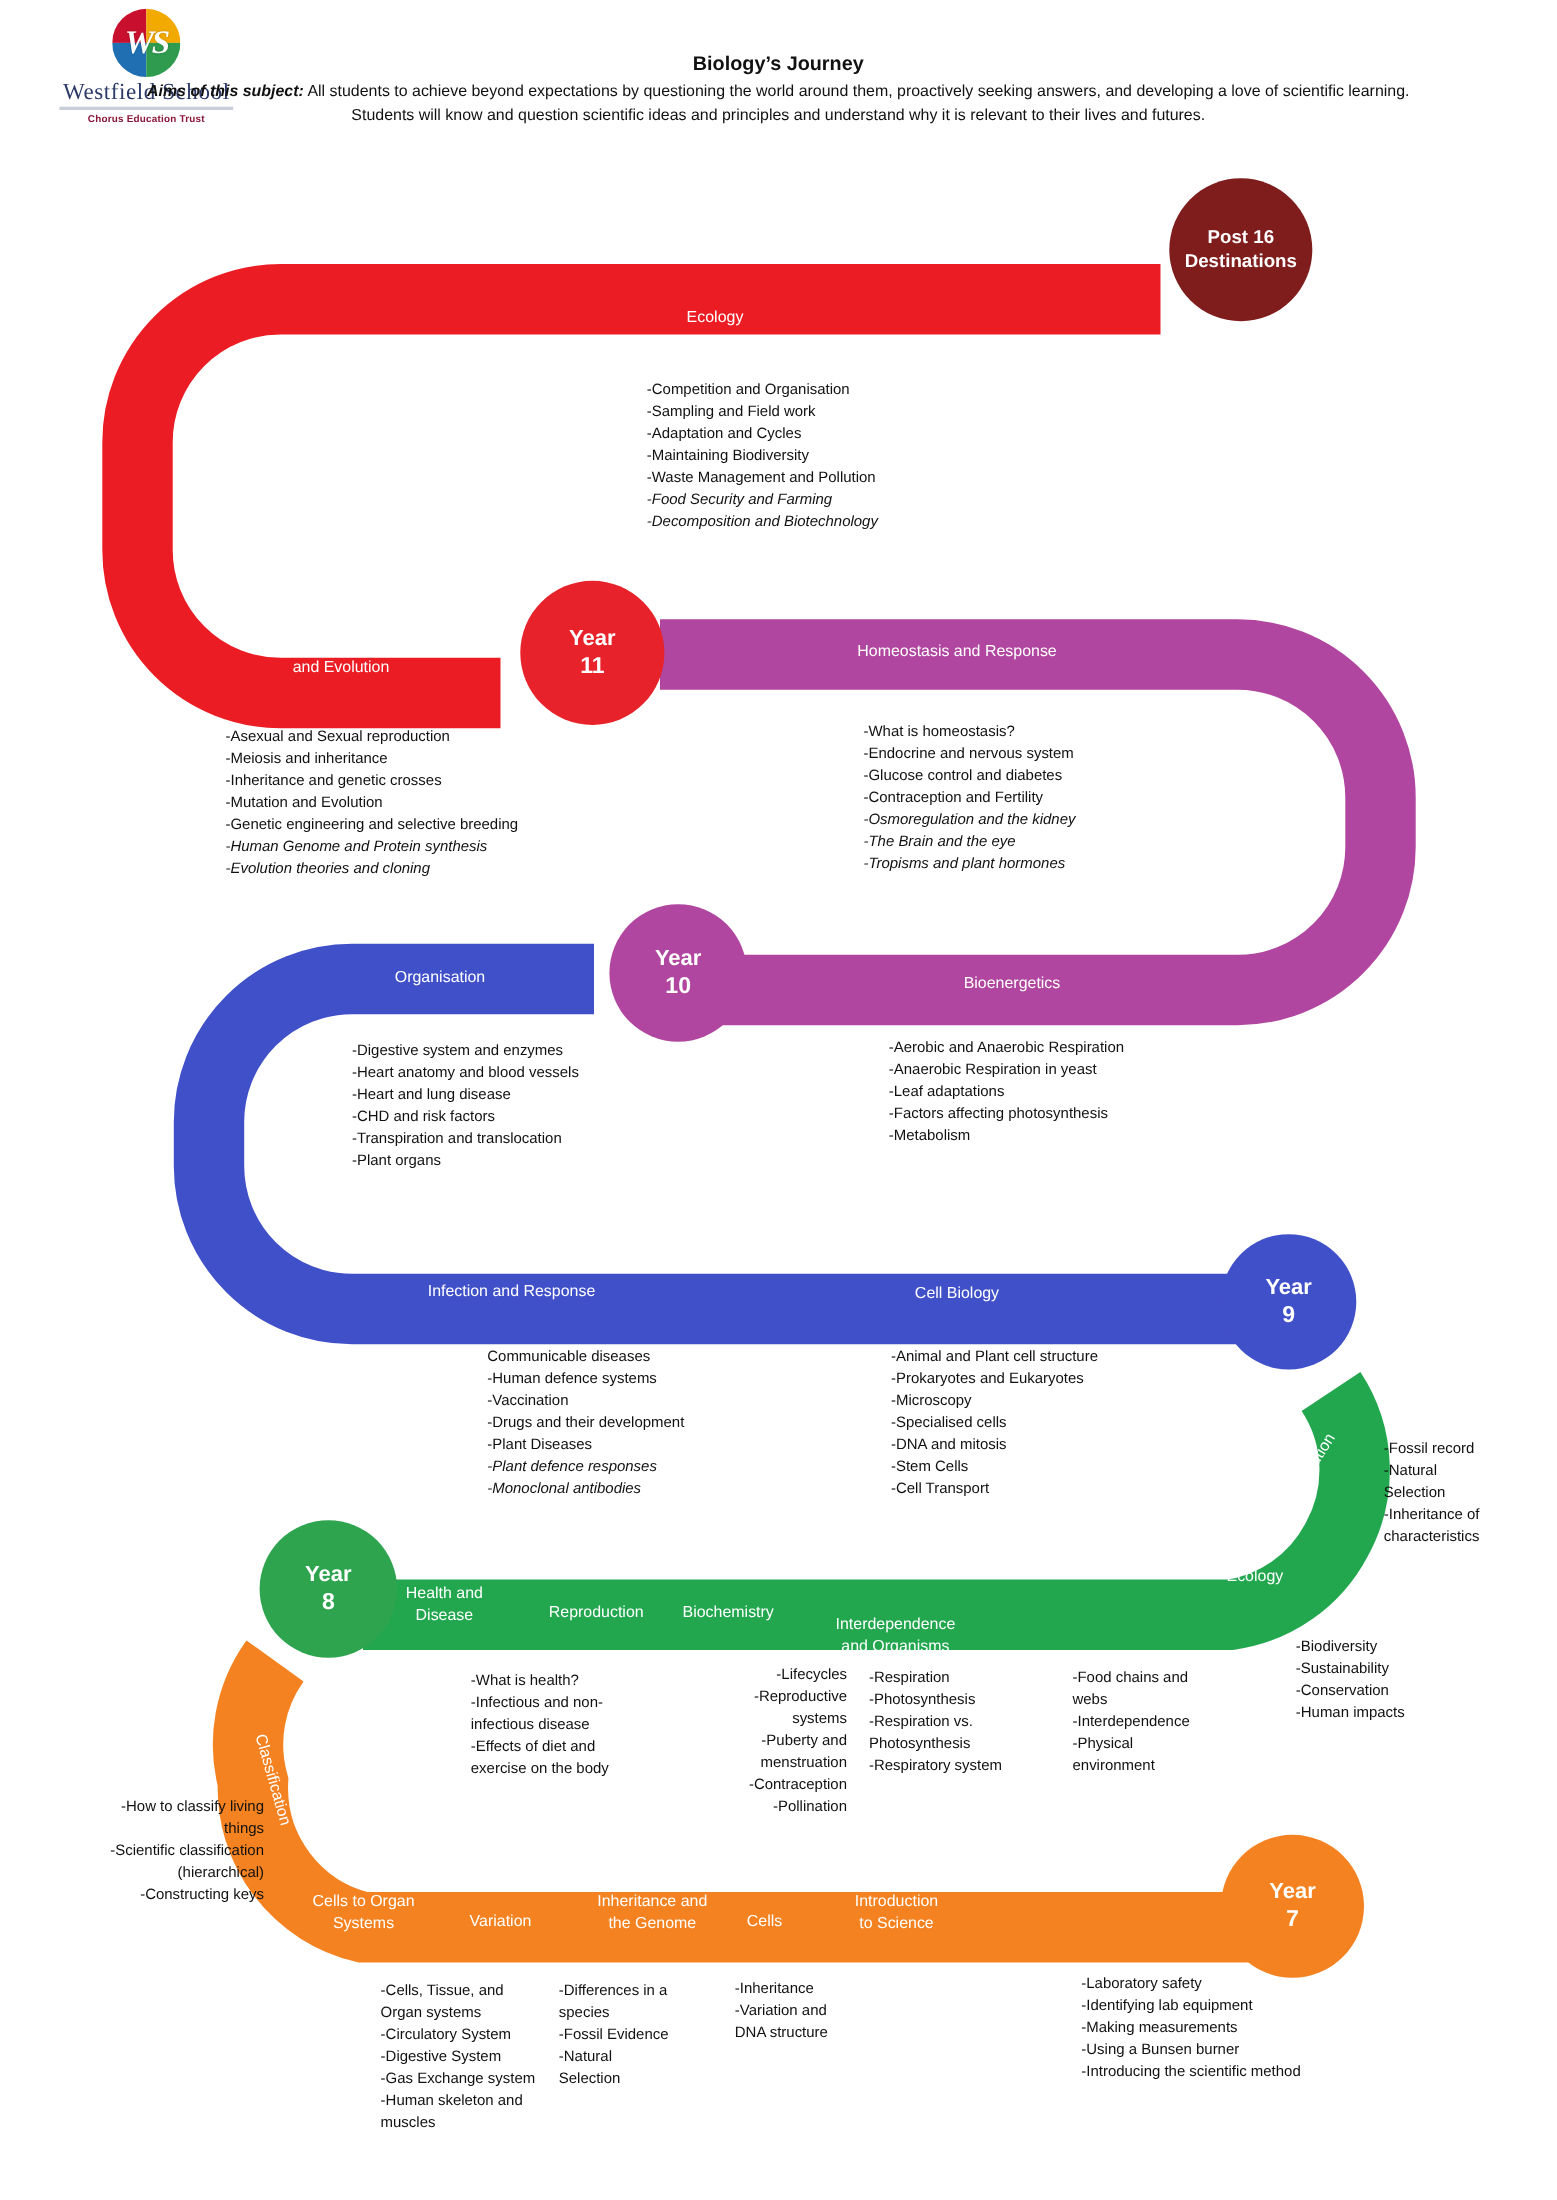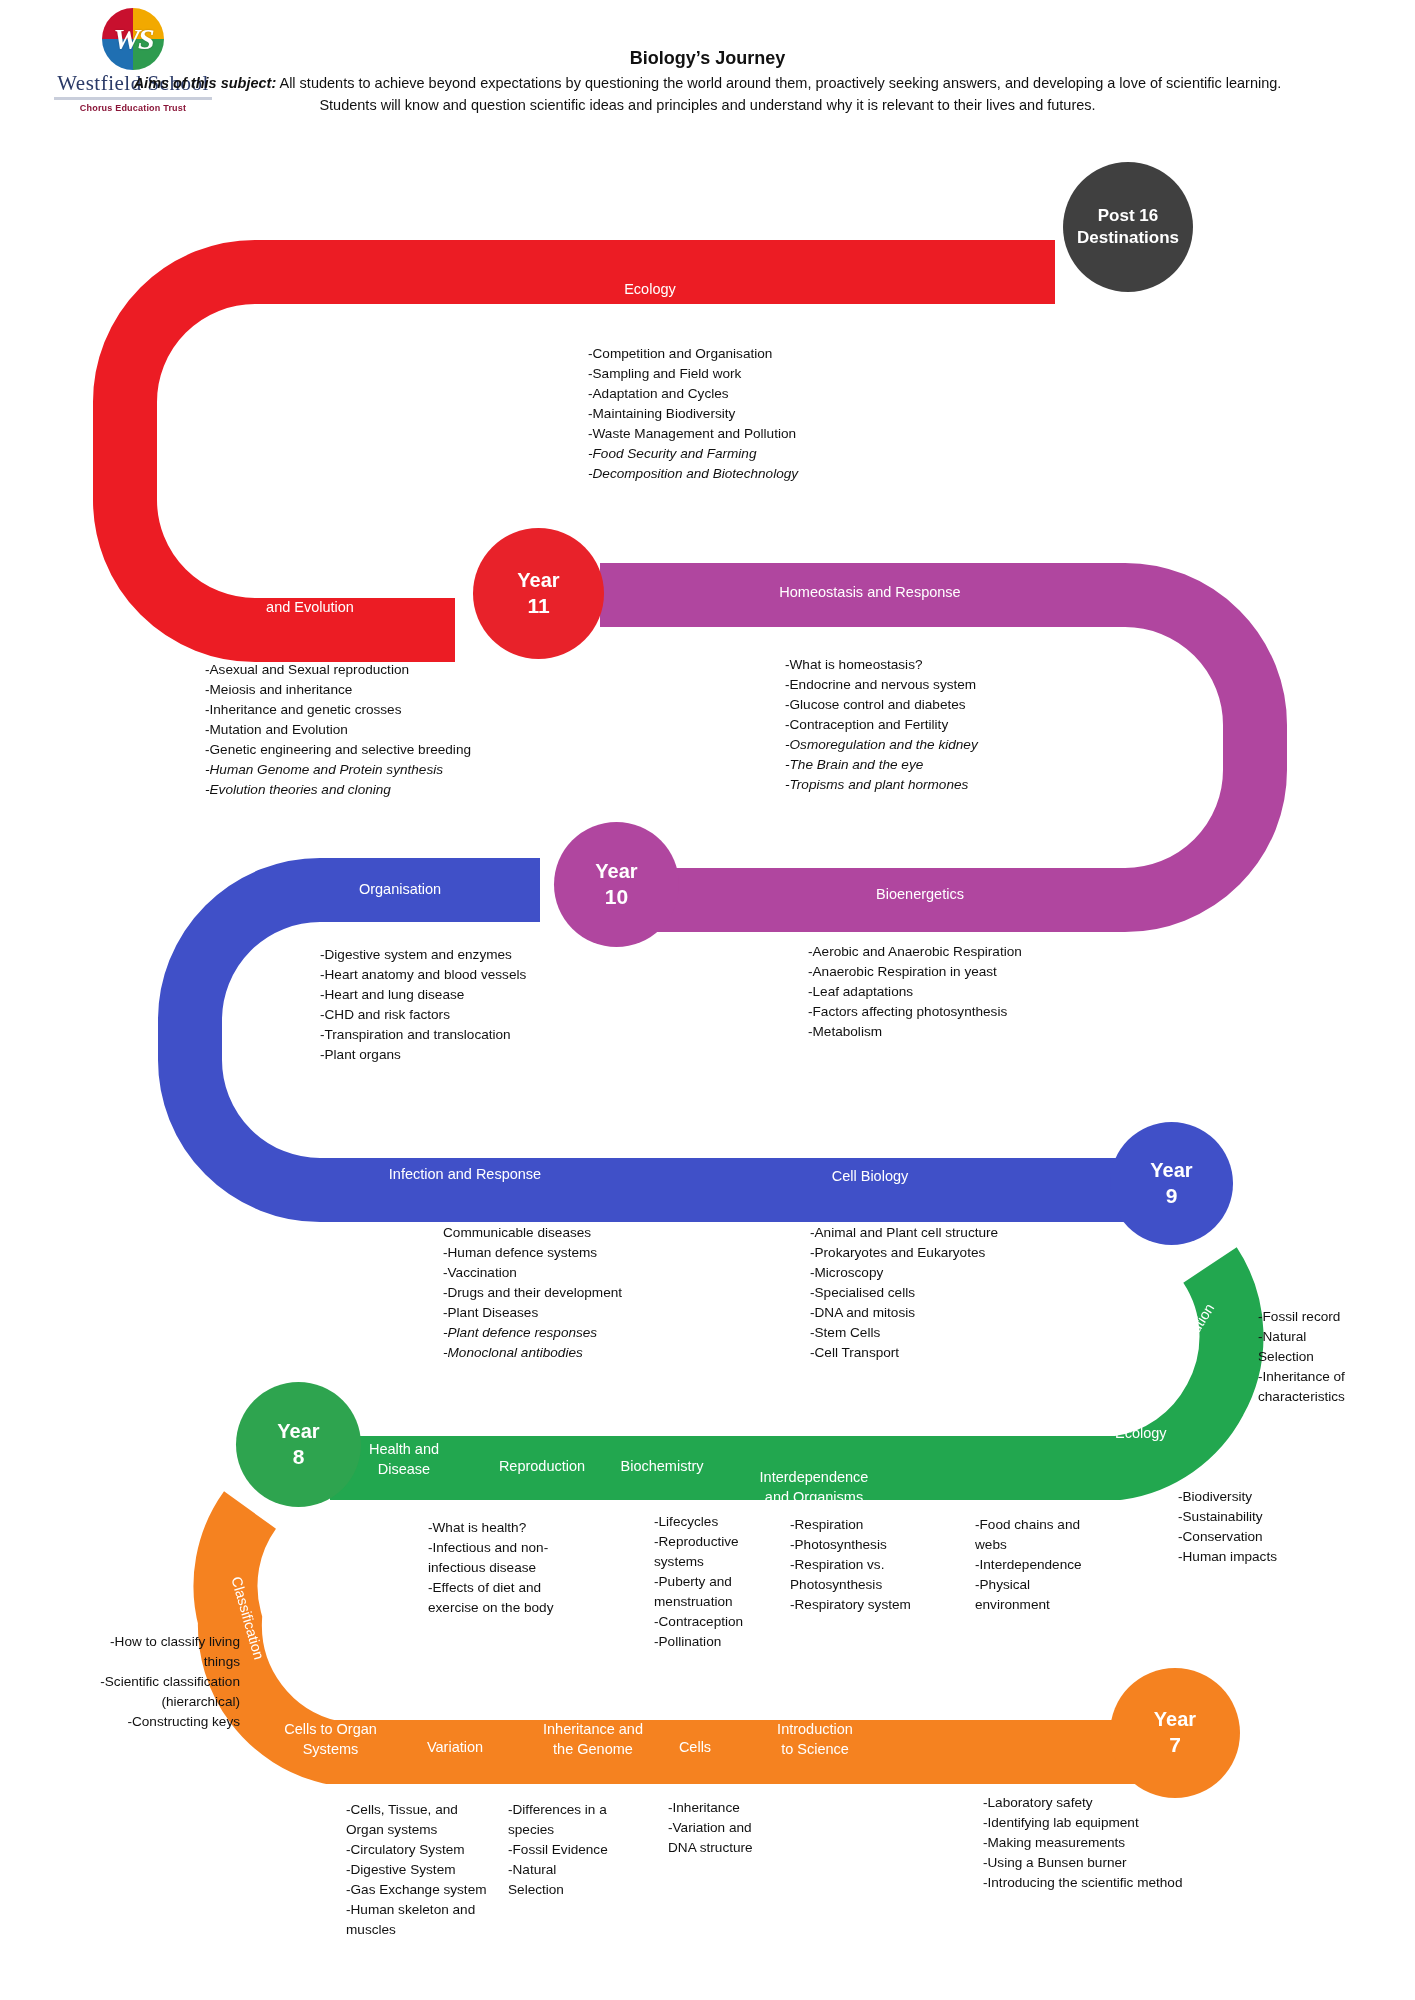--- a/index.html
+++ b/index.html
@@ -58,7 +58,7 @@
   .year-circle .yn { font-size: 21px; }
 
   .post16 {
-    position: absolute; border-radius: 50%; background: #404040;
+    position: absolute; border-radius: 50%; background: #7f1d1d;
     display: flex; align-items: center; justify-content: center;
     color: #fff; font-weight: 700; font-size: 17px; line-height: 1.3; text-align: center;
   }

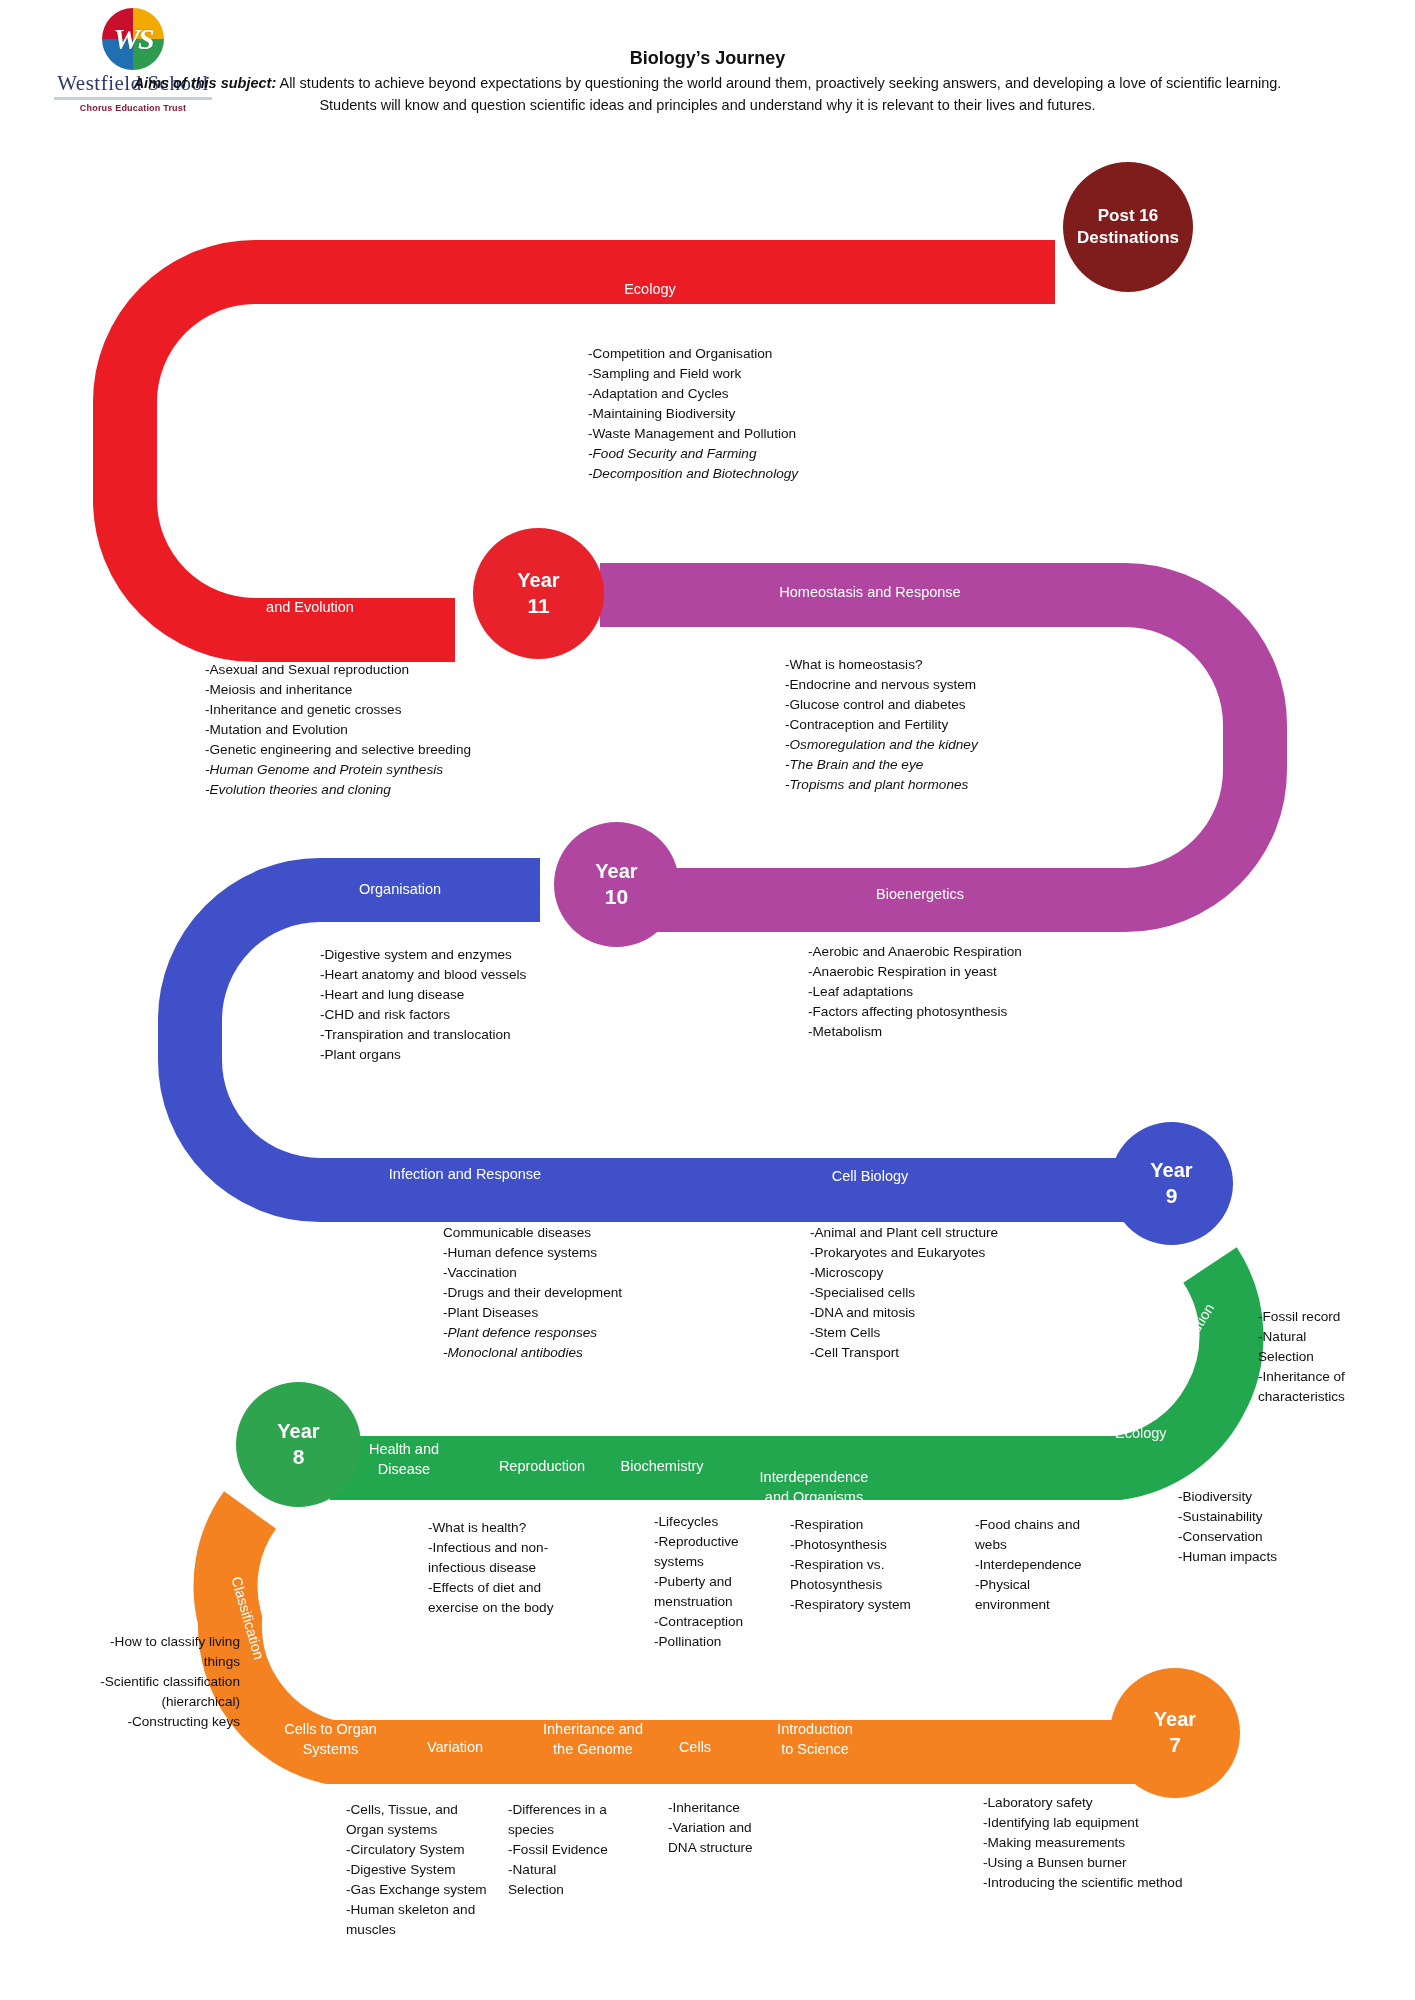--- a/index.html
+++ b/index.html
@@ -281,7 +281,7 @@
 exercise on the body</div>
     </div>
 
-  <div class="bul" style="left:654px; top:1512px; width:140px;">
+  <div class="bul" style="left:630px; top:1512px; width:140px;text-align:right;">
       <div>-Lifecycles</div>
       <div>-Reproductive
 systems</div>

